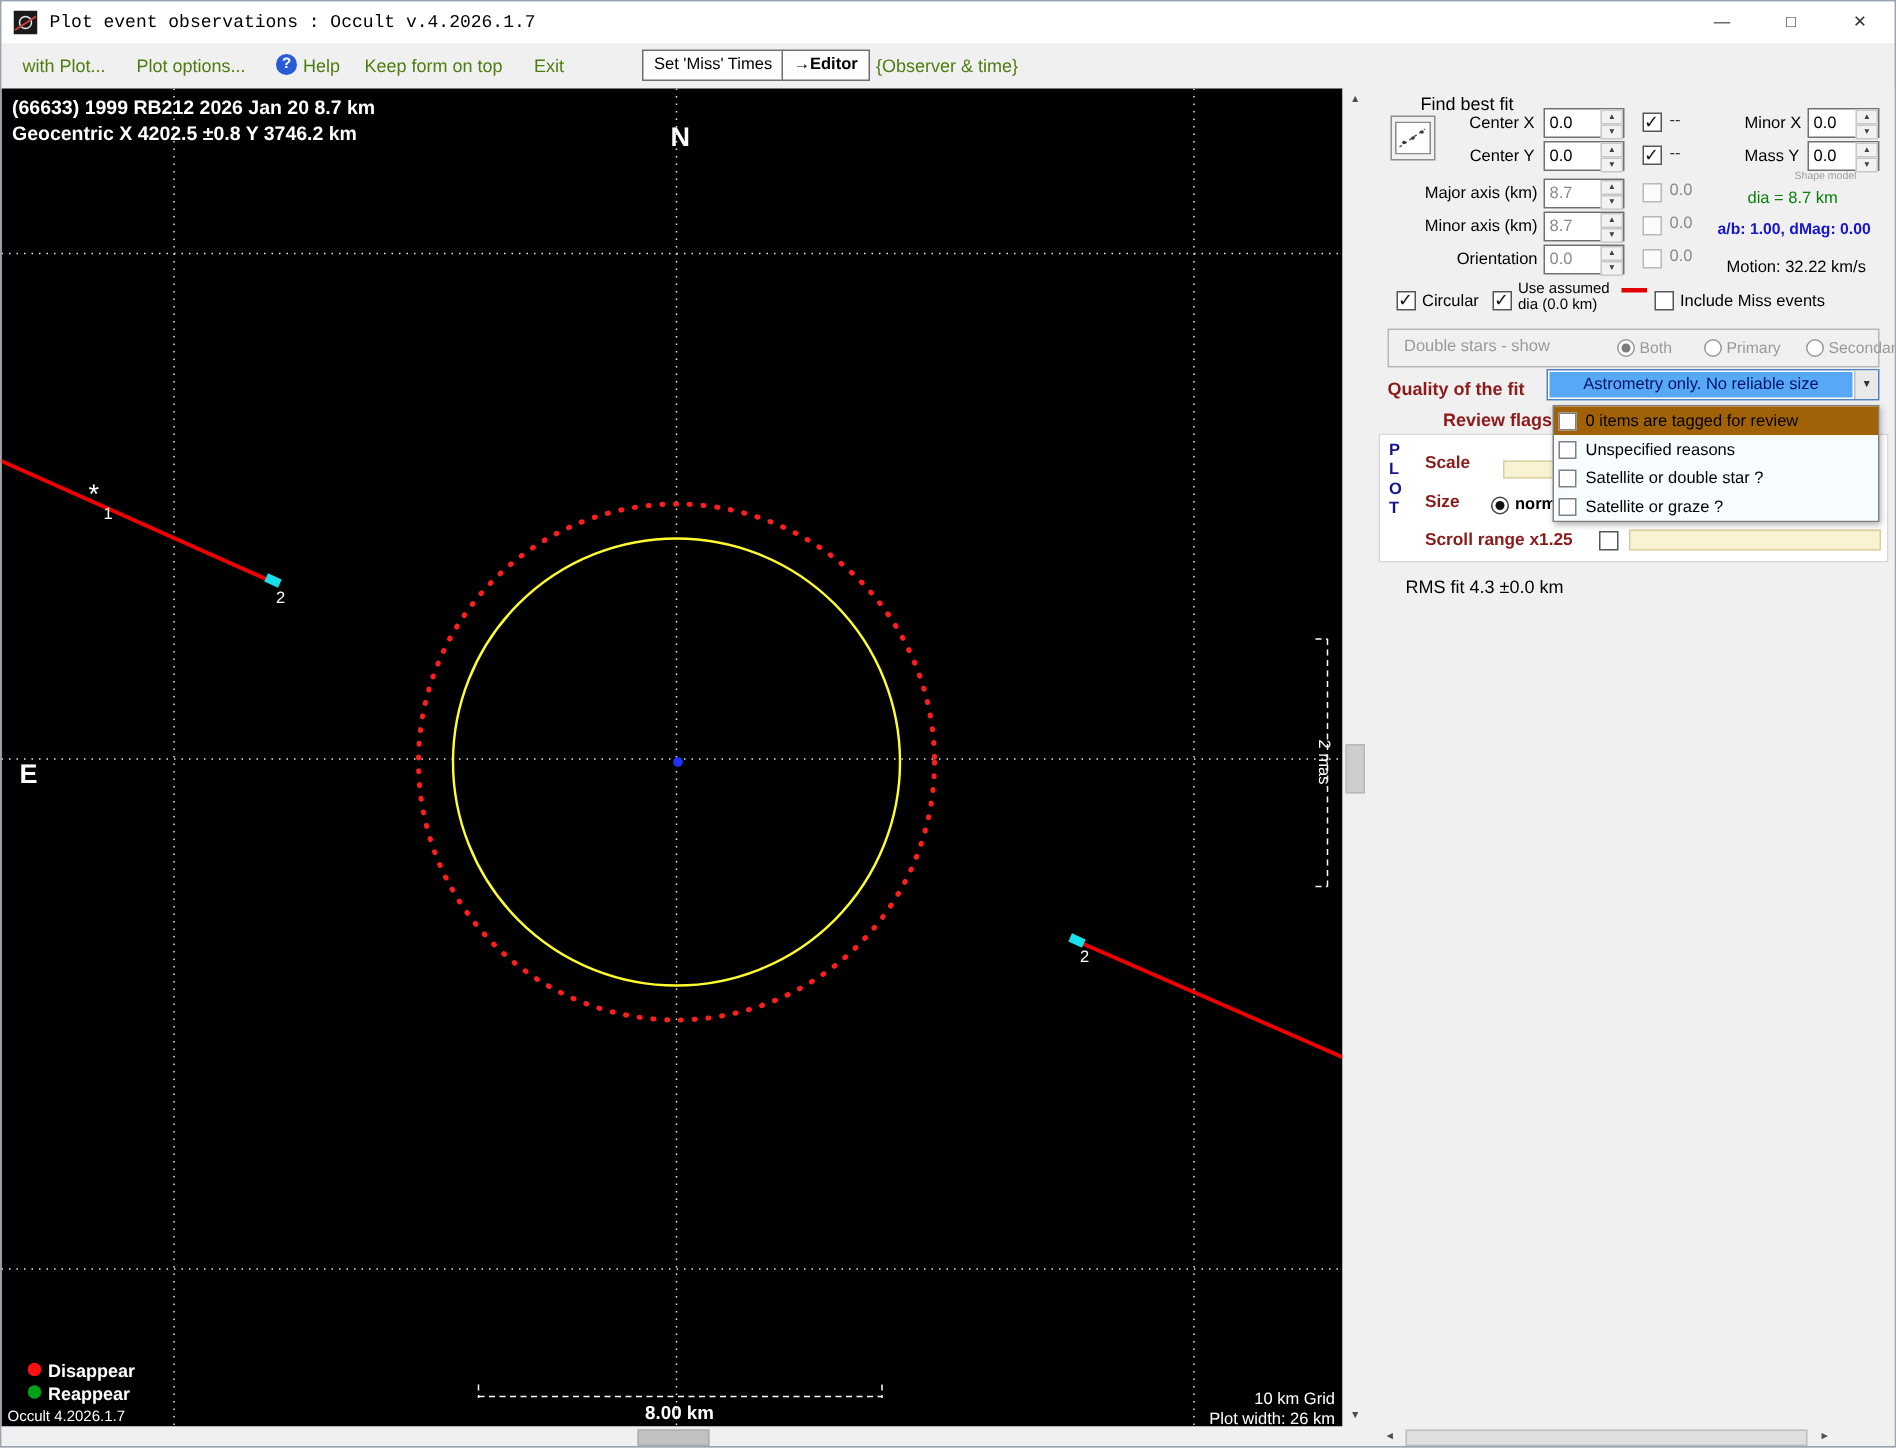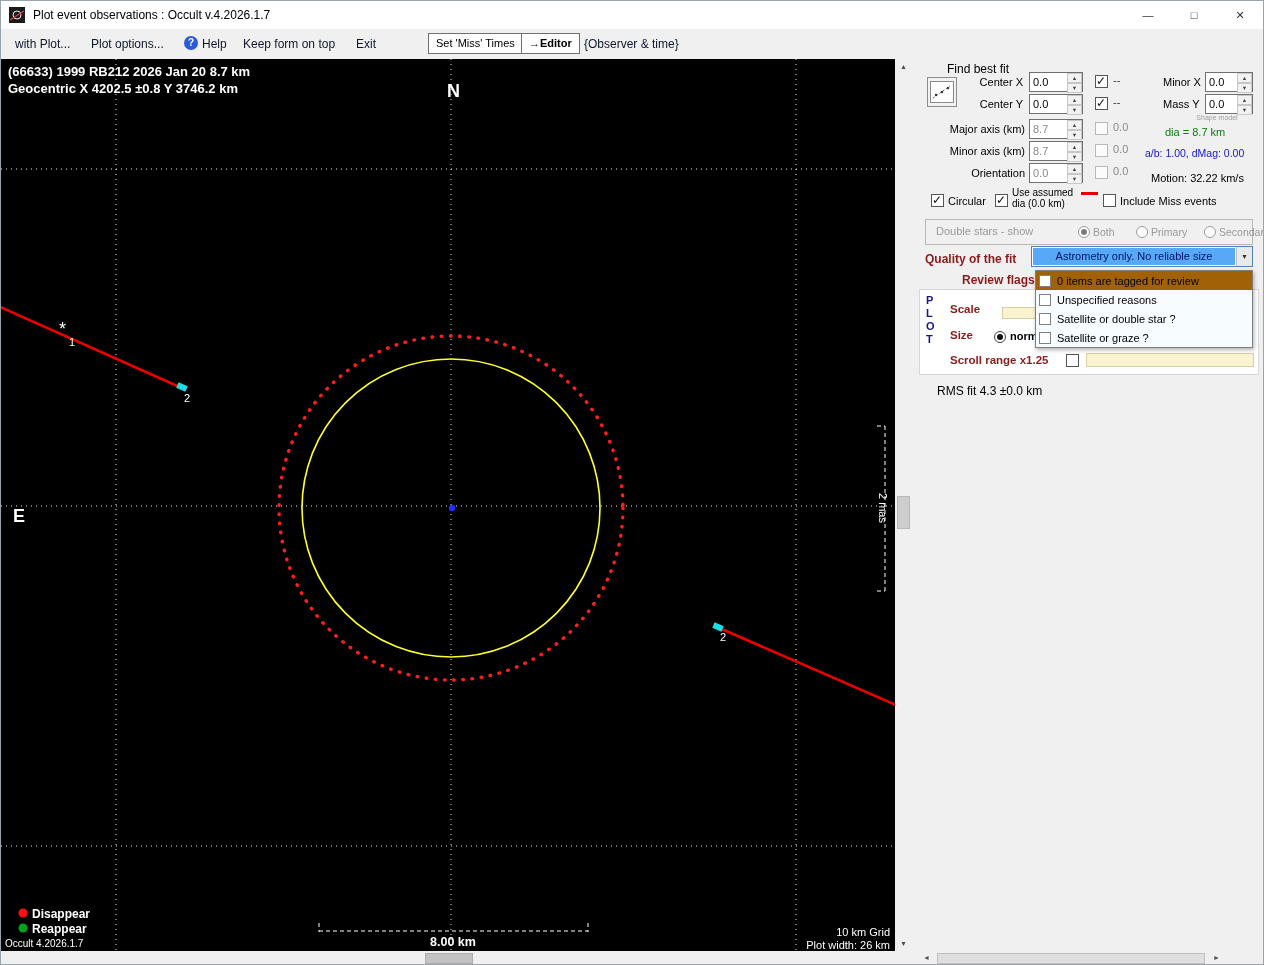--- a/index.html
+++ b/index.html
@@ -10,7 +10,7 @@
 
   
   .titlebar { position:absolute; left:0; top:0; width:100%; height:28px; background:#ffffff; }
-  .title-text { position:absolute; left:32px; top:7px; font-size:12px; color:#000; white-space:nowrap; }
+  .title-text { position:absolute; left:32px; top:7px; font-size:12px; color:#000; white-space:nowrap;font-family:Liberation Mono, monospace; }
   .app-icon { position:absolute; left:8px; top:6px; width:16px; height:16px; }
   .win-btn { position:absolute; top:0; width:46px; height:28px; text-align:center;
              line-height:28px; font-size:11px; color:#333; }

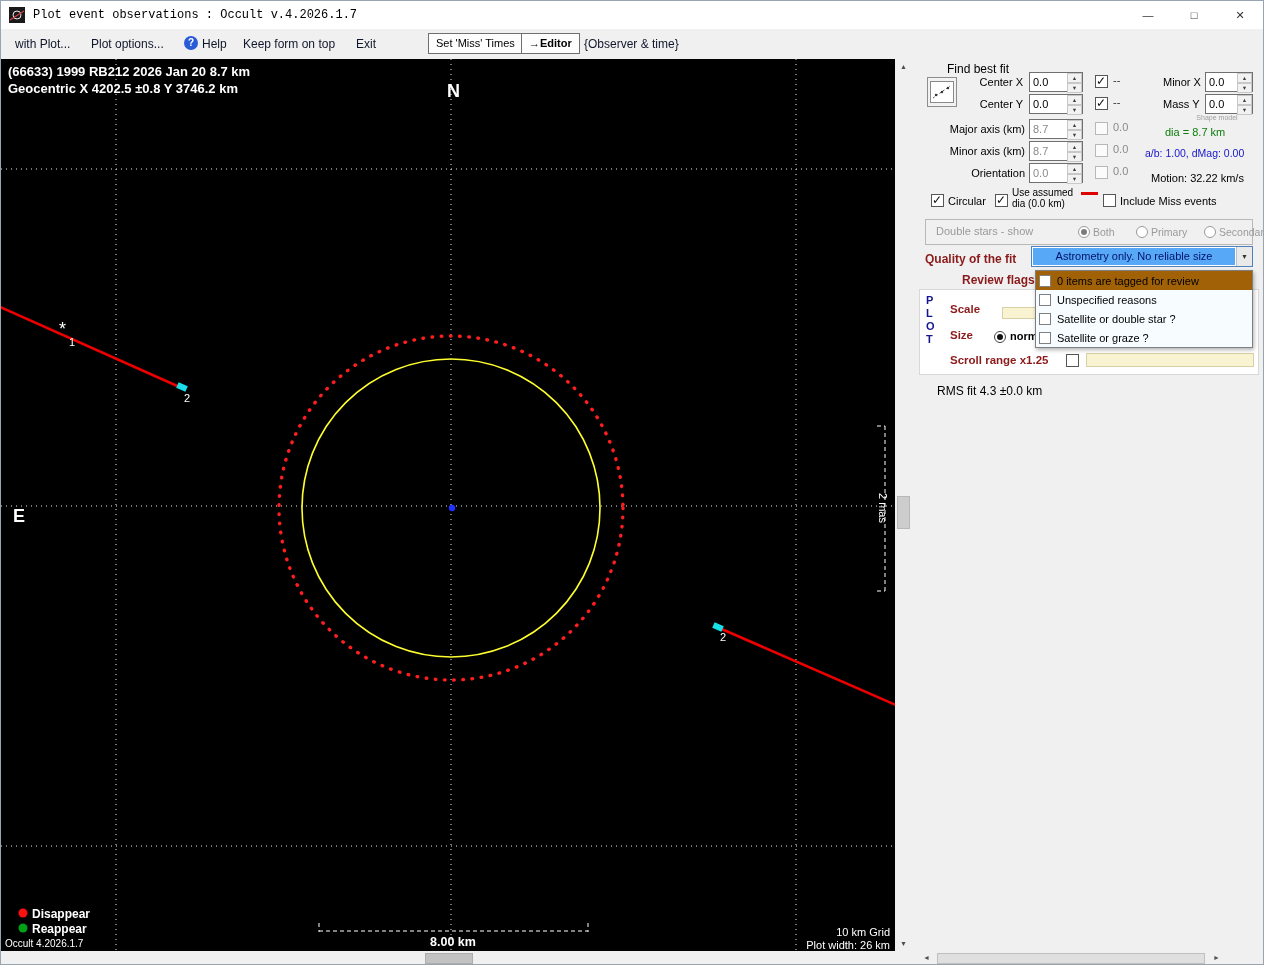--- a/index.html
+++ b/index.html
@@ -18,7 +18,7 @@
 
   
   .menubar { position:absolute; left:0; top:28px; width:100%; height:30px; background:#f0f0f0; }
-  .m-item { position:absolute; top:8px; font-size:12px; color:#0f172a; white-space:nowrap; }
+  .m-item { position:absolute; top:8px; font-size:12px; color:#4d7c0f; white-space:nowrap; }
   .help-ico { position:absolute; left:183px; top:7px; width:14px; height:14px; border-radius:50%;
               background:#2a5bd7; color:#fff; font-size:10px; font-weight:bold; text-align:center;
               line-height:14px; }

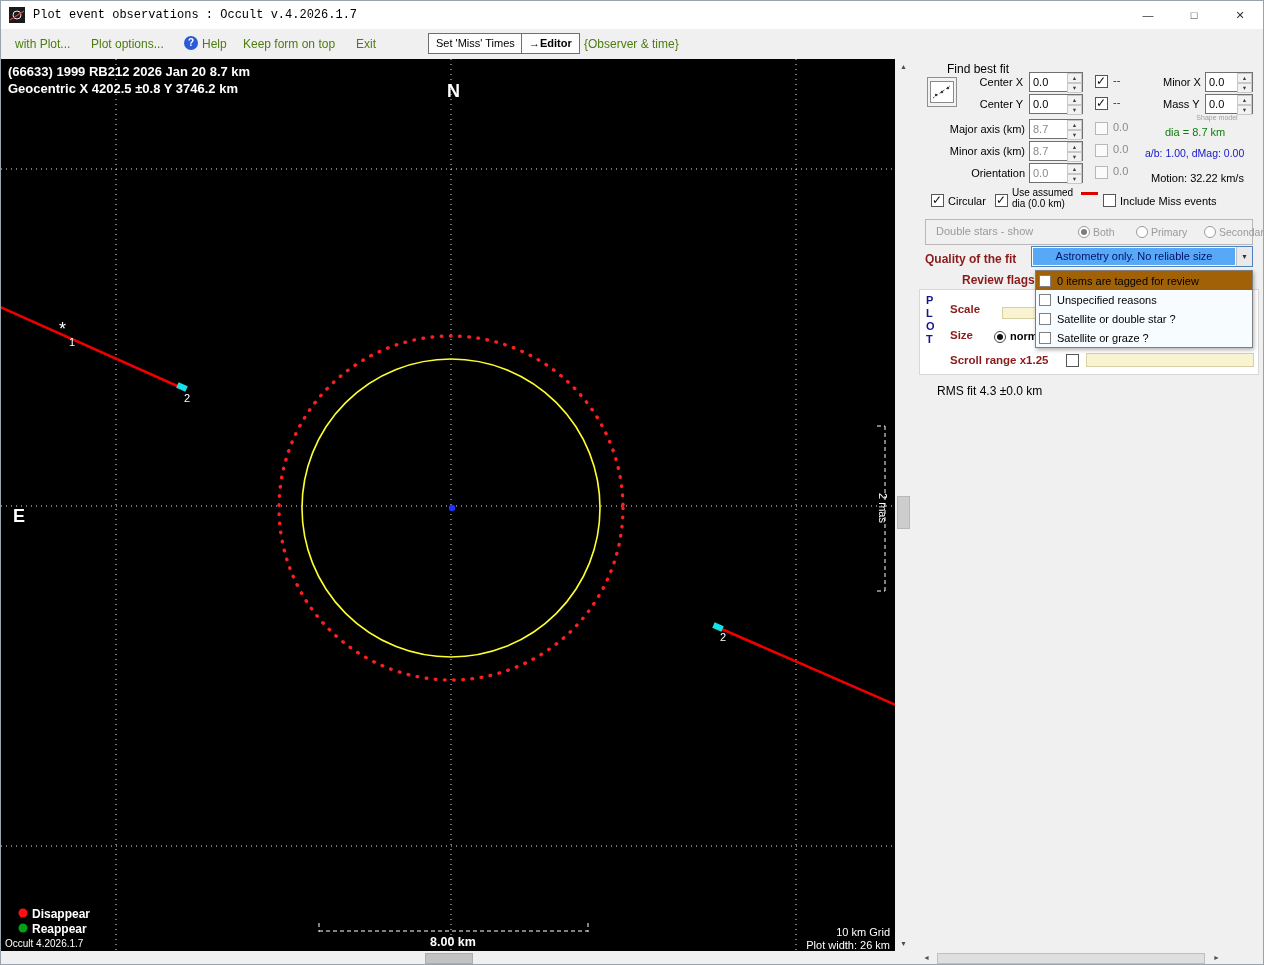--- a/index.html
+++ b/index.html
@@ -244,7 +244,7 @@
     </div>
     <span class="cb dis" style="left:182px; top:85px;"></span>
     <span class="lbl" style="left:200px; top:84px; color:#8a8a8a;">0.0</span>
-    <span class="lbl" style="left:232px; top:88px; color:#1515cc; font-size:10.5px;">a/b: 1.00, dMag: 0.00</span>
+    <span class="lbl" style="left:232px; top:88px; color:#1515cc; font-size:10.5px;font-weight:bold;">a/b: 1.00, dMag: 0.00</span>
 
     <span class="lbl" style="left:28px; top:108px; width:84px; text-align:right;">Orientation</span>
     <div class="spin dis" style="left:116px; top:104px; width:54px;">

